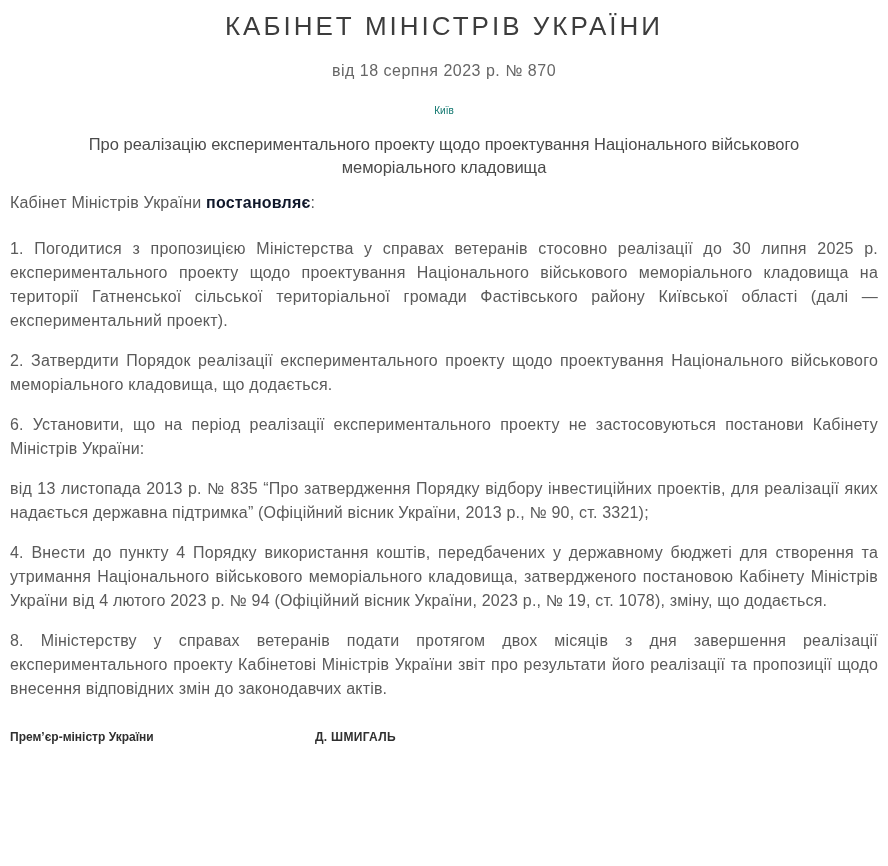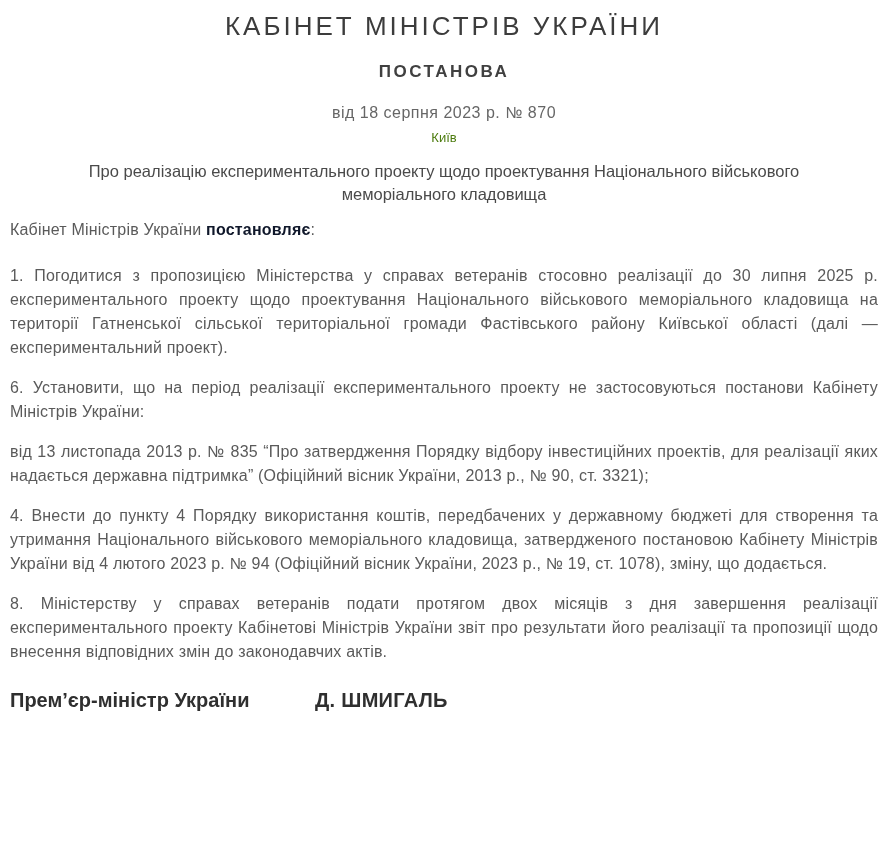--- a/index.html
+++ b/index.html
@@ -91,7 +91,6 @@
 
   <header class="doc-header">
     <h1 class="institution">КАБІНЕТ МІНІСТРІВ УКРАЇНИ</h1>
-    <div class="doc-type">ПОСТАНОВА</div>
     <div class="doc-date">від 18 серпня 2023 р. № 870</div>
     <div class="doc-city">Київ</div>
     <div class="doc-subject">Про реалізацію експериментального проекту щодо проектування Національного військового меморіального кладовища</div>

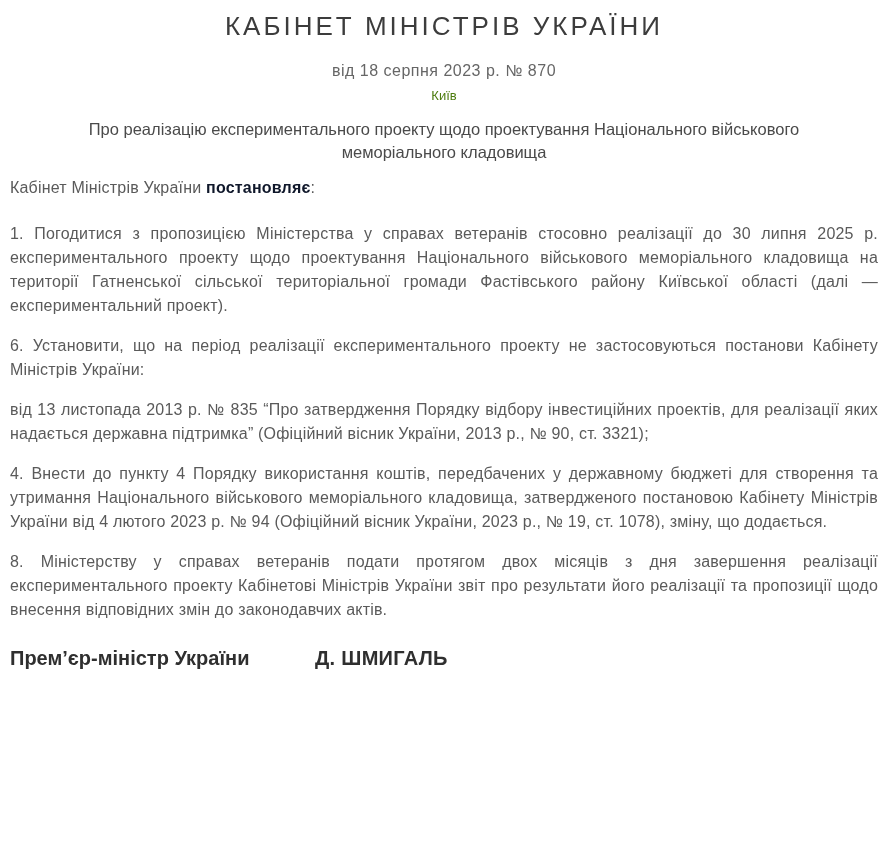--- a/index.html
+++ b/index.html
@@ -42,10 +42,10 @@
     color: #666666;
   }
   .doc-city {
-    margin-top: 4px;
-    font-size: 13px;
+    margin-top: 19px;
+    font-size: 10px;
     line-height: 20px;
-    color: #4d7c0f;
+    color: #0f766e;
   }
   .doc-subject {
     margin: 12px auto 0 auto;

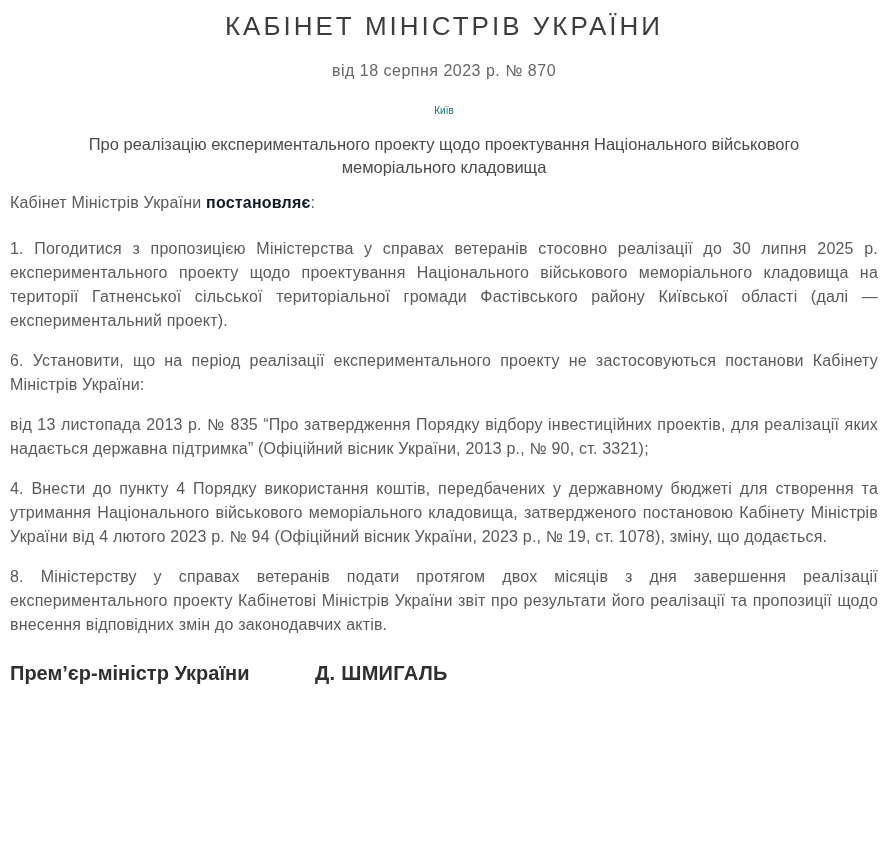--- a/index.html
+++ b/index.html
@@ -100,6 +100,7 @@
     <p class="preamble"><span>Кабінет Міністрів України </span><b>постановляє</b><span>:</span></p>
 
     <p class="para first">1. Погодитися з пропозицією Міністерства у справах ветеранів стосовно реалізації до 30 липня 2025 р. експериментального проекту щодо проектування Національного військового меморіального кладовища на території Гатненської сільської територіальної громади Фастівського району Київської області (далі — експериментальний проект).</p>
+    <p class="para">2. Затвердити Порядок реалізації експериментального проекту щодо проектування Національного військового меморіального кладовища, що додається.</p>
     <p class="para">6. Установити, що на період реалізації експериментального проекту не застосовуються постанови Кабінету Міністрів України:</p>
     <p class="para">від 13 листопада 2013 р. № 835 “Про затвердження Порядку відбору інвестиційних проектів, для реалізації яких надається державна підтримка” (Офіційний вісник України, 2013 р., № 90, ст. 3321);</p>
     <p class="para">4. Внести до пункту 4 Порядку використання коштів, передбачених у державному бюджеті для створення та утримання Національного військового меморіального кладовища, затвердженого постановою Кабінету Міністрів України від 4 лютого 2023 р. № 94 (Офіційний вісник України, 2023 р., № 19, ст. 1078), зміну, що додається.</p>

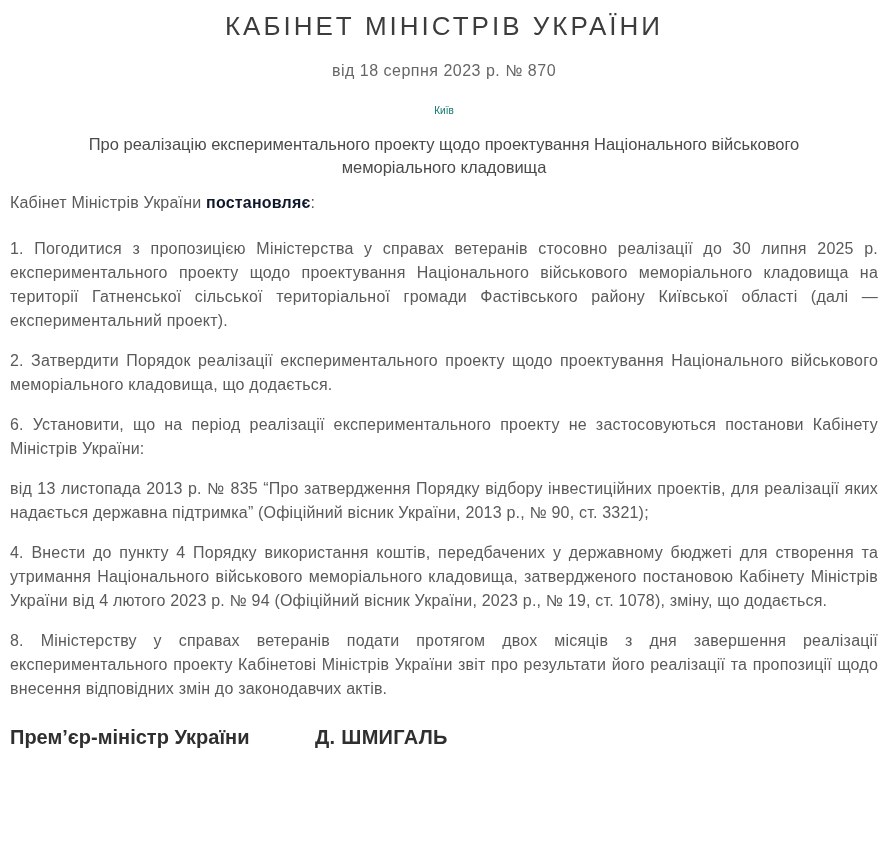--- a/index.html
+++ b/index.html
@@ -76,7 +76,7 @@
     margin-top: 24px;
     display: flex;
     align-items: baseline;
-    font-size: 20px;
+    font-size: 12px;
     line-height: 24px;
     font-weight: 700;
     color: #2f2f2f;

